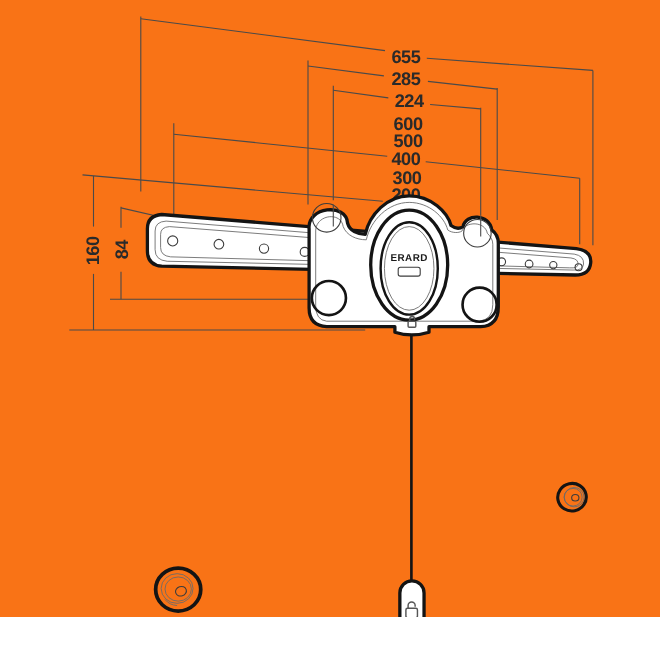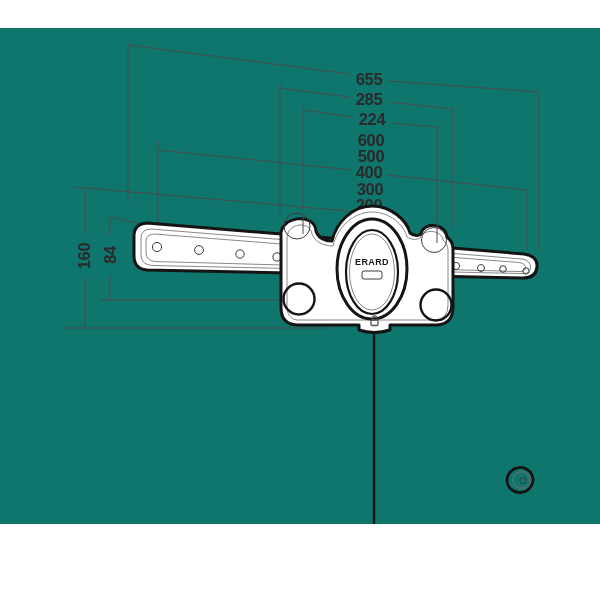--- a/index.html
+++ b/index.html
@@ -3,7 +3,7 @@
 <meta charset="utf-8">
 <style>
   html,body{margin:0;padding:0;background:#fff;}
-  .stage{width:600px;height:496px;background:#0f766e;position:relative;font-family:"Liberation Sans",sans-serif;margin-top:28px;}
+  .stage{width:600px;height:561px;background:#f97316;position:relative;font-family:"Liberation Sans",sans-serif;}
   svg{display:block;}
   .dim-stroke{stroke:#4a4a4a;stroke-width:1;fill:none;}
   .dim-label{font-family:"Liberation Sans",sans-serif;font-size:16.5px;font-weight:700;fill:#2a2a2a;letter-spacing:-0.4px;}

